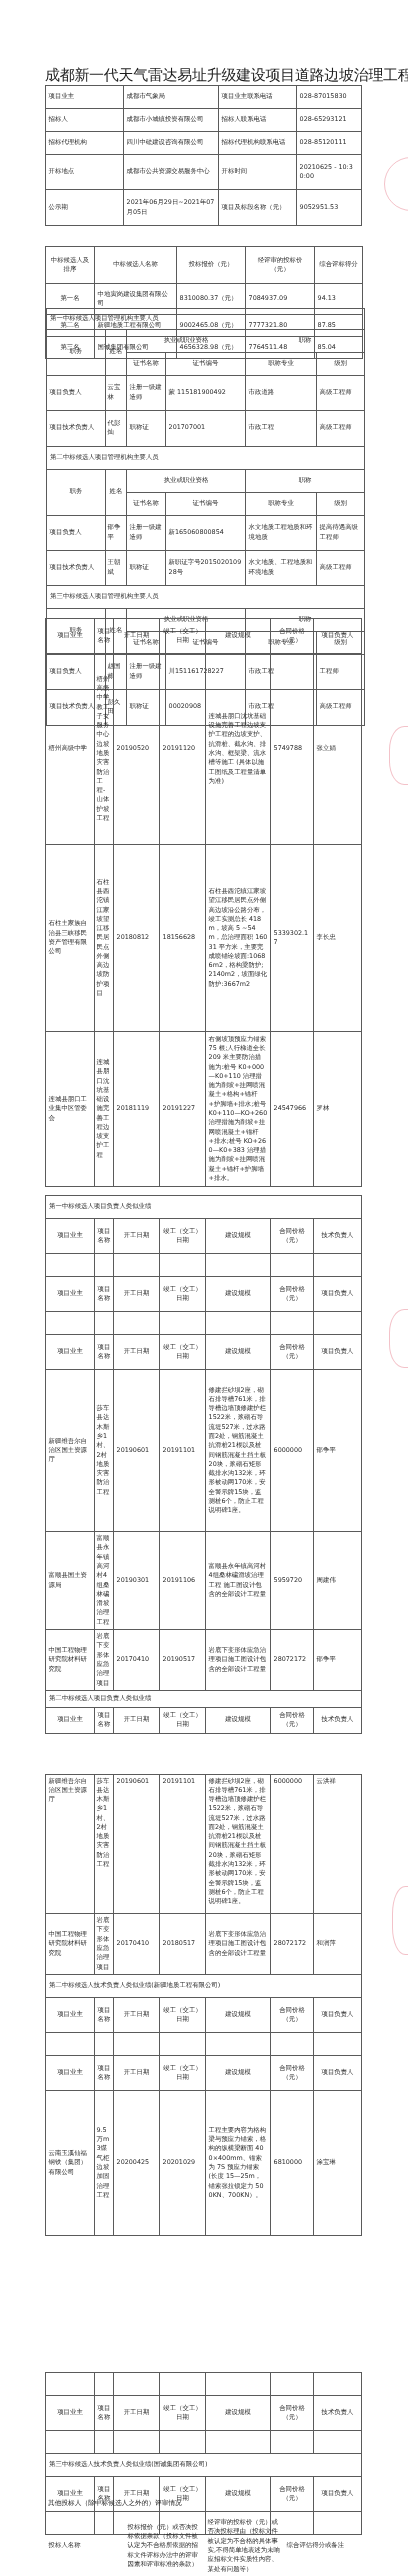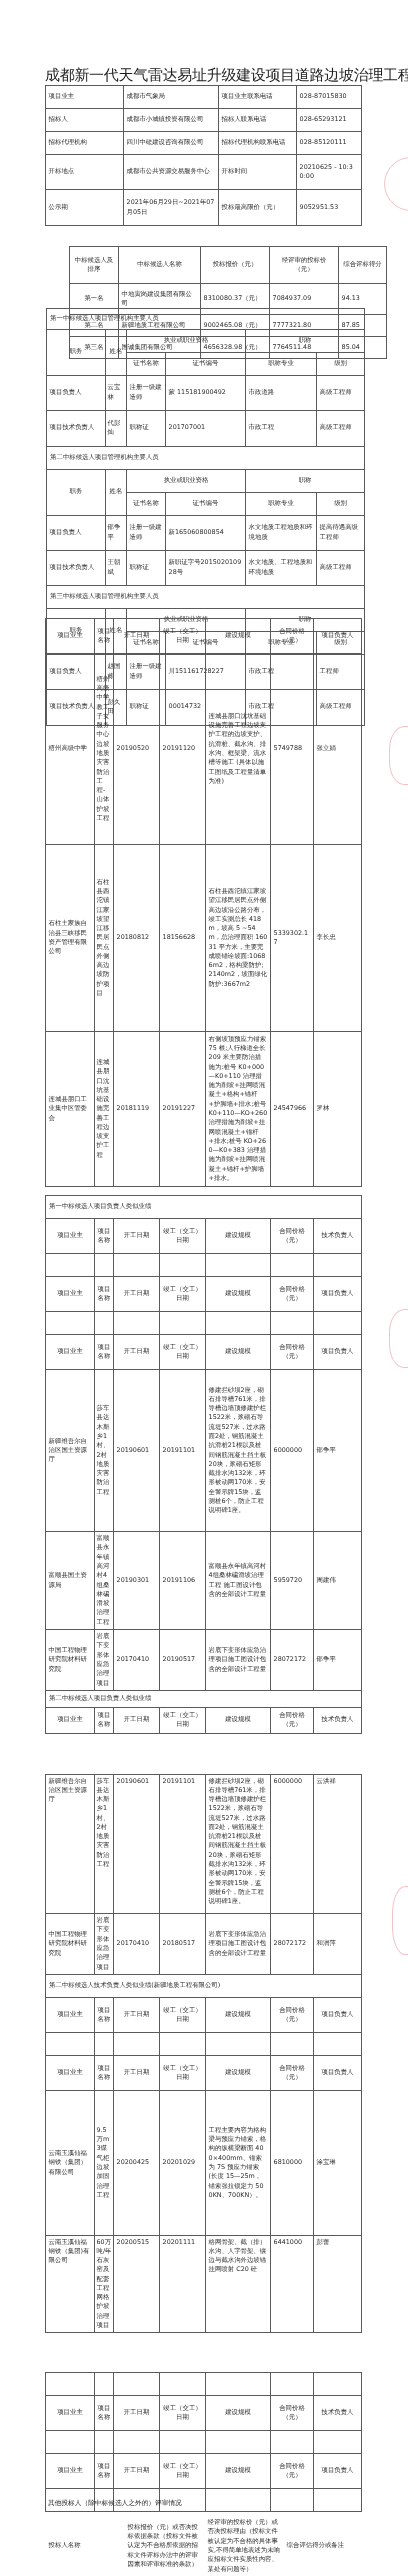--- a/index.html
+++ b/index.html
@@ -56,7 +56,7 @@
   <tr style="height:36px">
     <td>公示期</td>
     <td>2021年06月29日~2021年07月05日</td>
-    <td>投标最高限价（元）</td>
+    <td>项目及标段名称（元）</td>
     <td>9052951.53</td>
   </tr>
 </tbody>

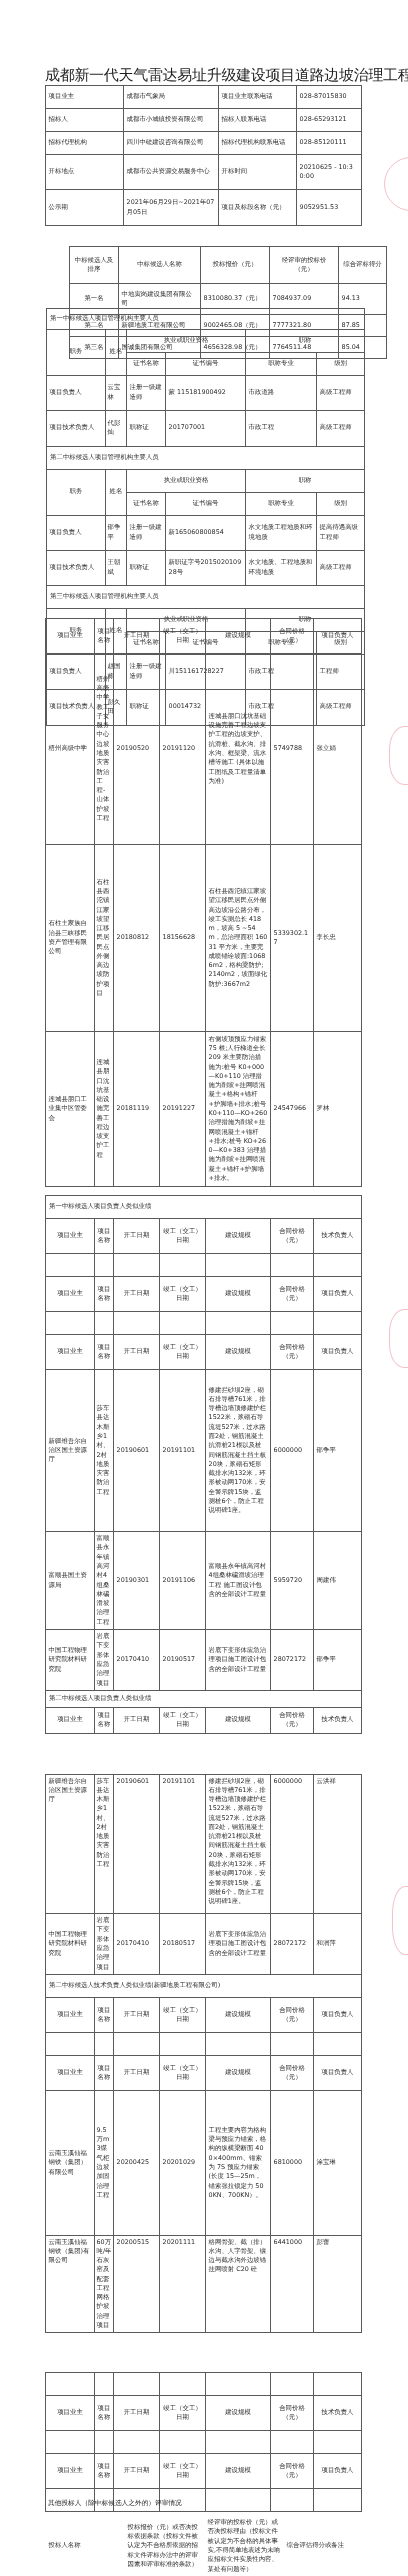--- a/index.html
+++ b/index.html
@@ -62,7 +62,7 @@
 </tbody>
   </table>
 
-<table class="abs" style="left:45px; top:246px; width:317px;margin-left:24px;">
+<table class="abs" style="left:45px; top:246px; width:317px;">
   <colgroup>
       <col style="width:49px">
       <col style="width:82px">

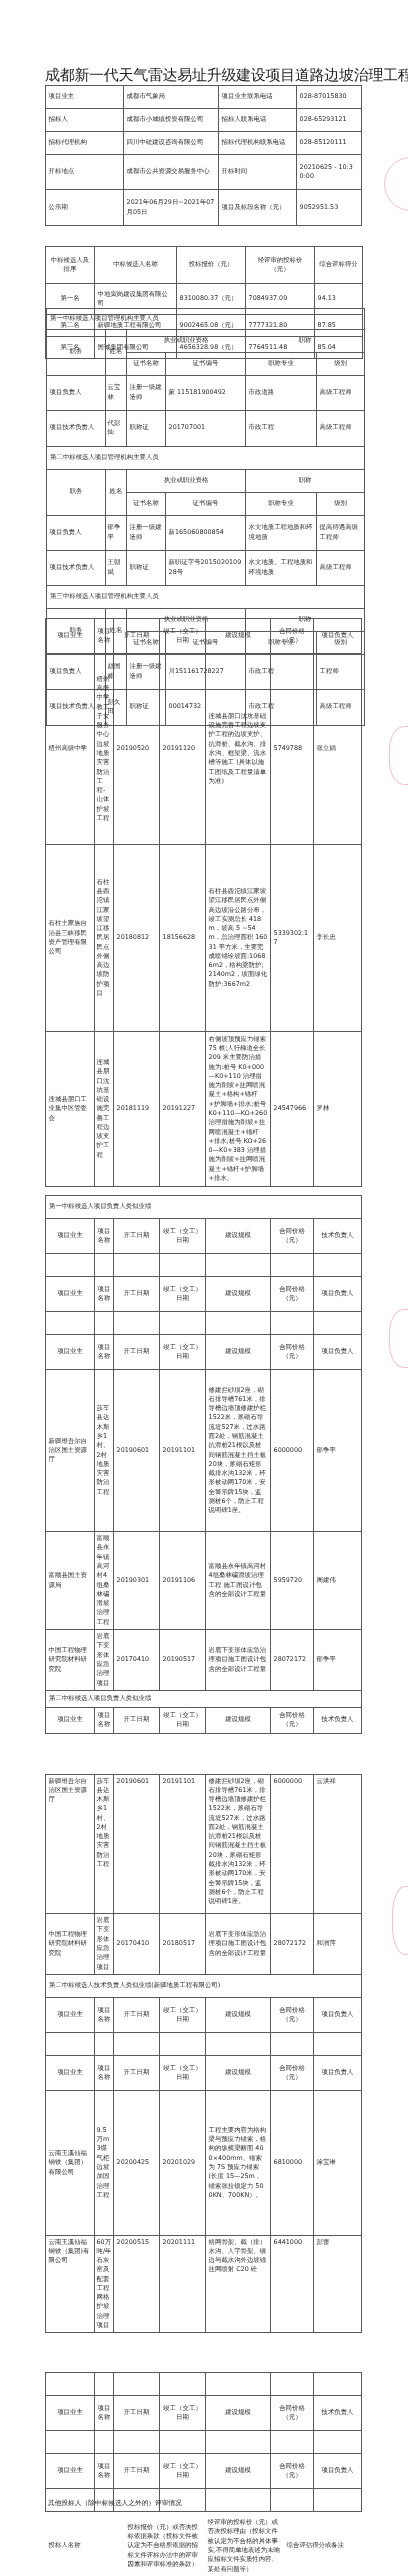--- a/index.html
+++ b/index.html
@@ -201,7 +201,7 @@
     <td>项目技术负责人</td>
     <td class="narrow">彭久田</td>
     <td>职称证</td>
-    <td>00014732</td>
+    <td>00020908</td>
     <td>市政工程</td>
     <td>高级工程师</td>
   </tr>

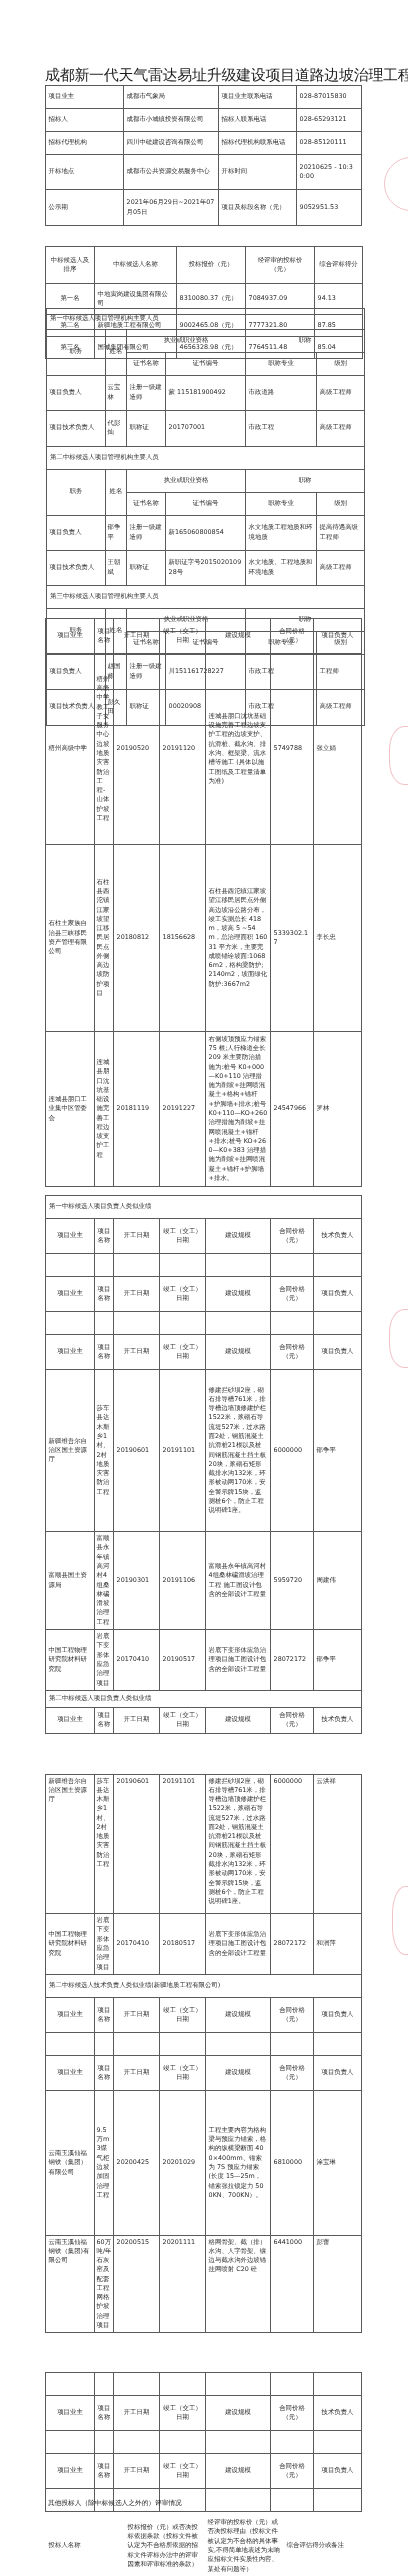--- a/index.html
+++ b/index.html
@@ -433,15 +433,6 @@
     <td>6810000</td>
     <td>涂宝琳</td>
   </tr>
-  <tr style="height:93px">
-    <td style="vertical-align:top">云南玉溪仙福钢铁（集团)有限公司</td>
-    <td class="narrow" style="vertical-align:top">60万吨/年石灰窑及配套工程网格护坡治理项目</td>
-    <td style="vertical-align:top">20200515</td>
-    <td style="vertical-align:top">20201111</td>
-    <td style="vertical-align:top">格网骨架、截（排）水沟、人字骨架、镶边与截水沟外边坡锚挂网喷射 C20 砼</td>
-    <td style="vertical-align:top">6441000</td>
-    <td style="vertical-align:top">彭蕾</td>
-  </tr>
 </tbody>
   </table>
 

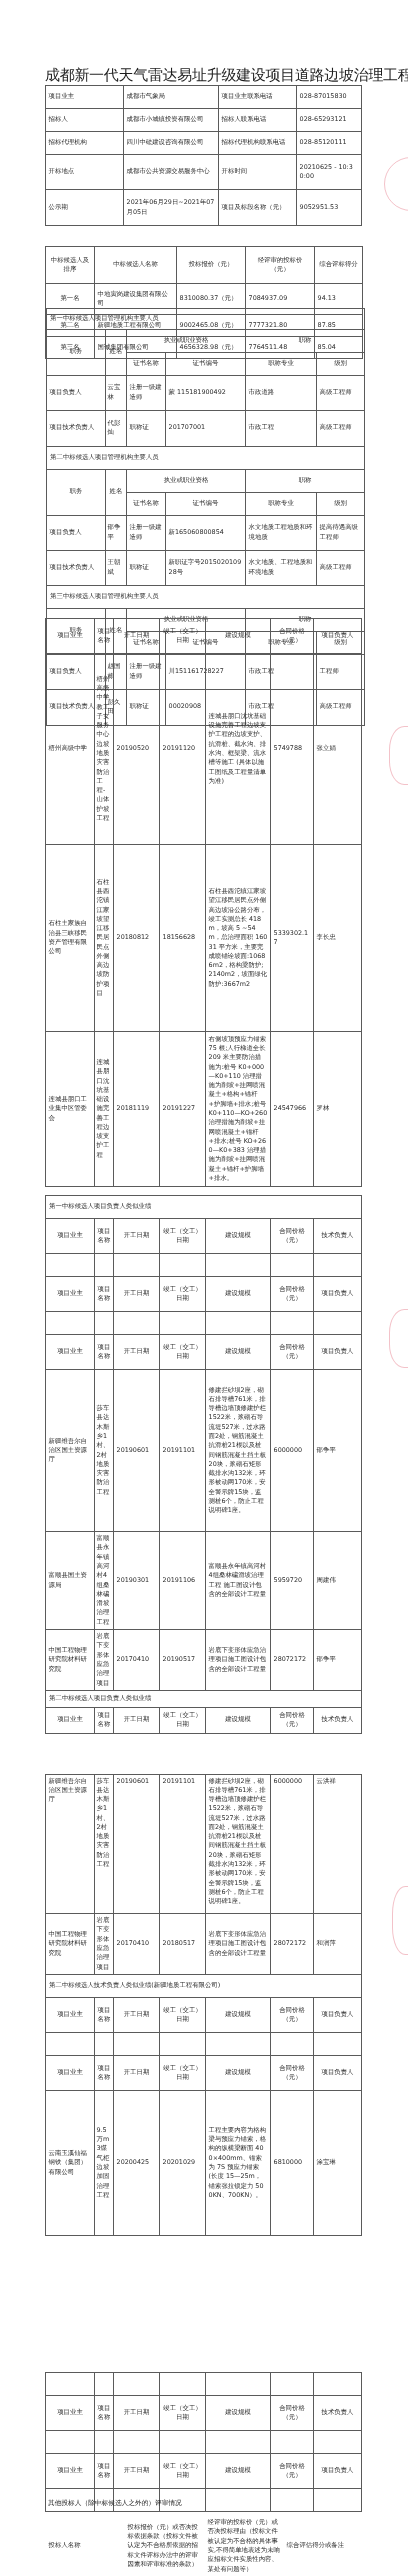--- a/index.html
+++ b/index.html
@@ -476,6 +476,9 @@
         <td></td>
         <td></td>
       </tr>
+  <tr class="sec" style="height:23px">
+        <td colspan="7">第三中标候选人技术负责人类似业绩(国诚集团有限公司)</td>
+      </tr>
   <tr style="height:35px">
     <th>项目业主</th>
     <th class="narrow">项目名称</th>

